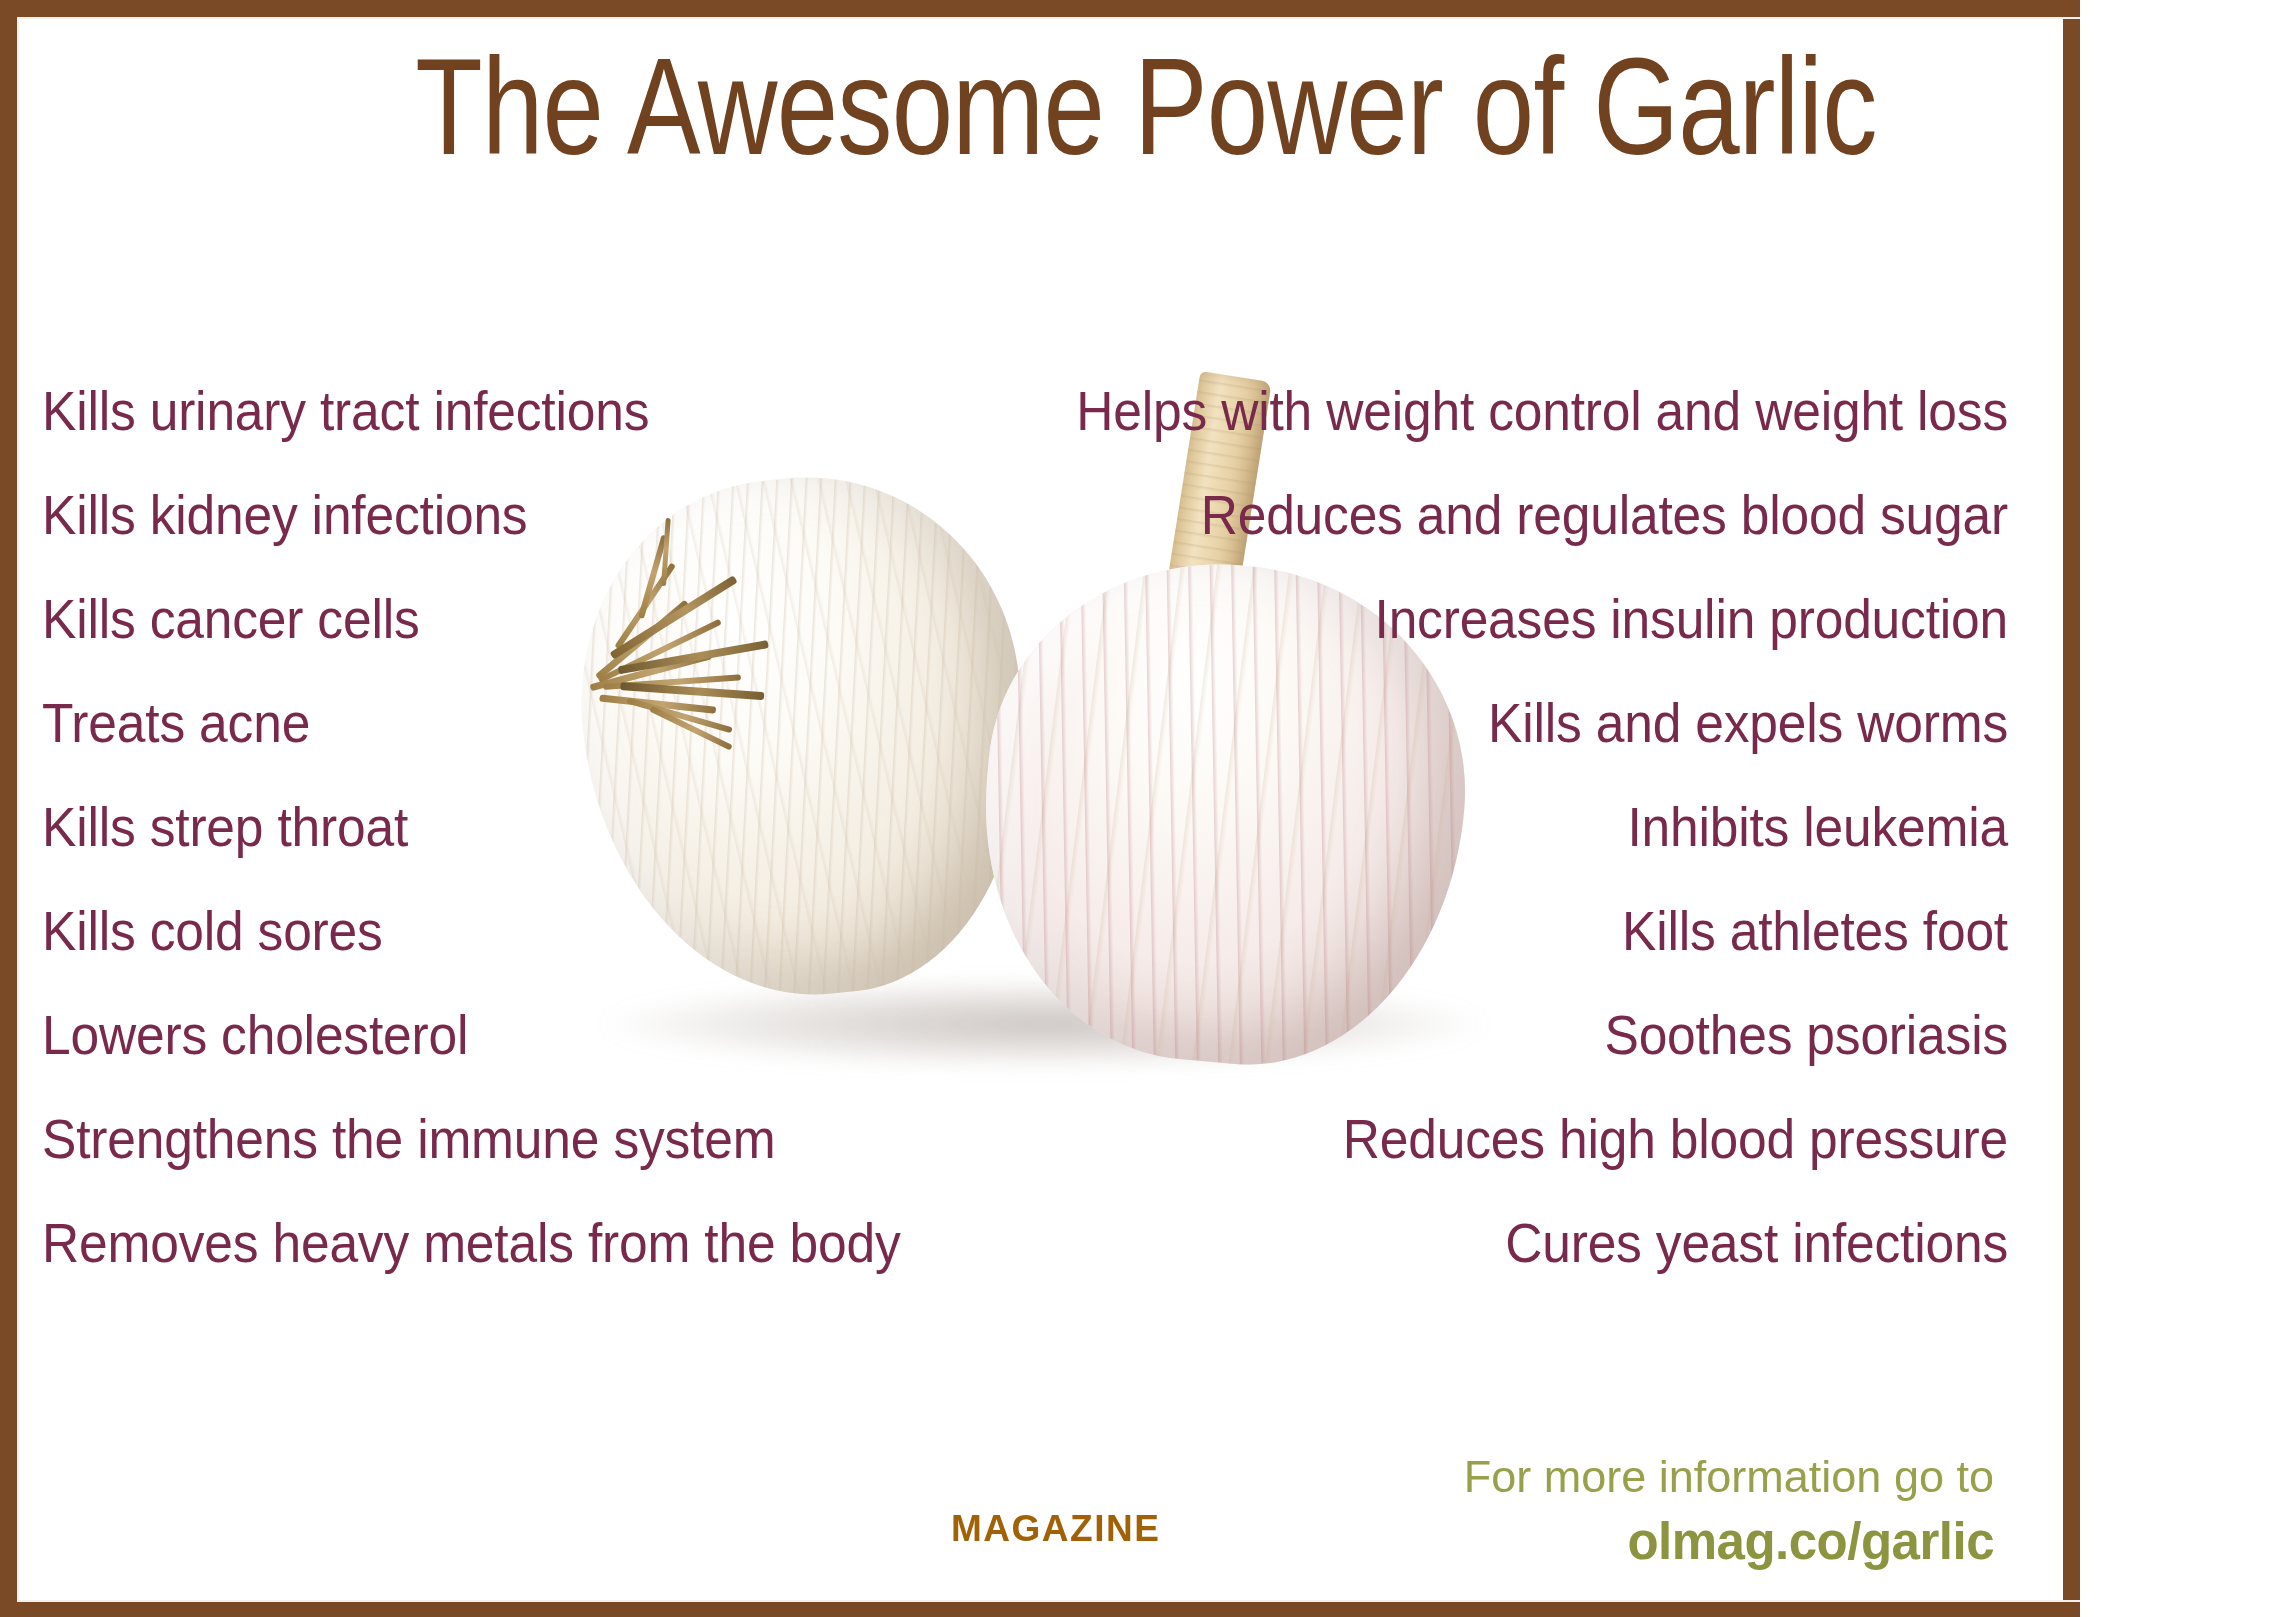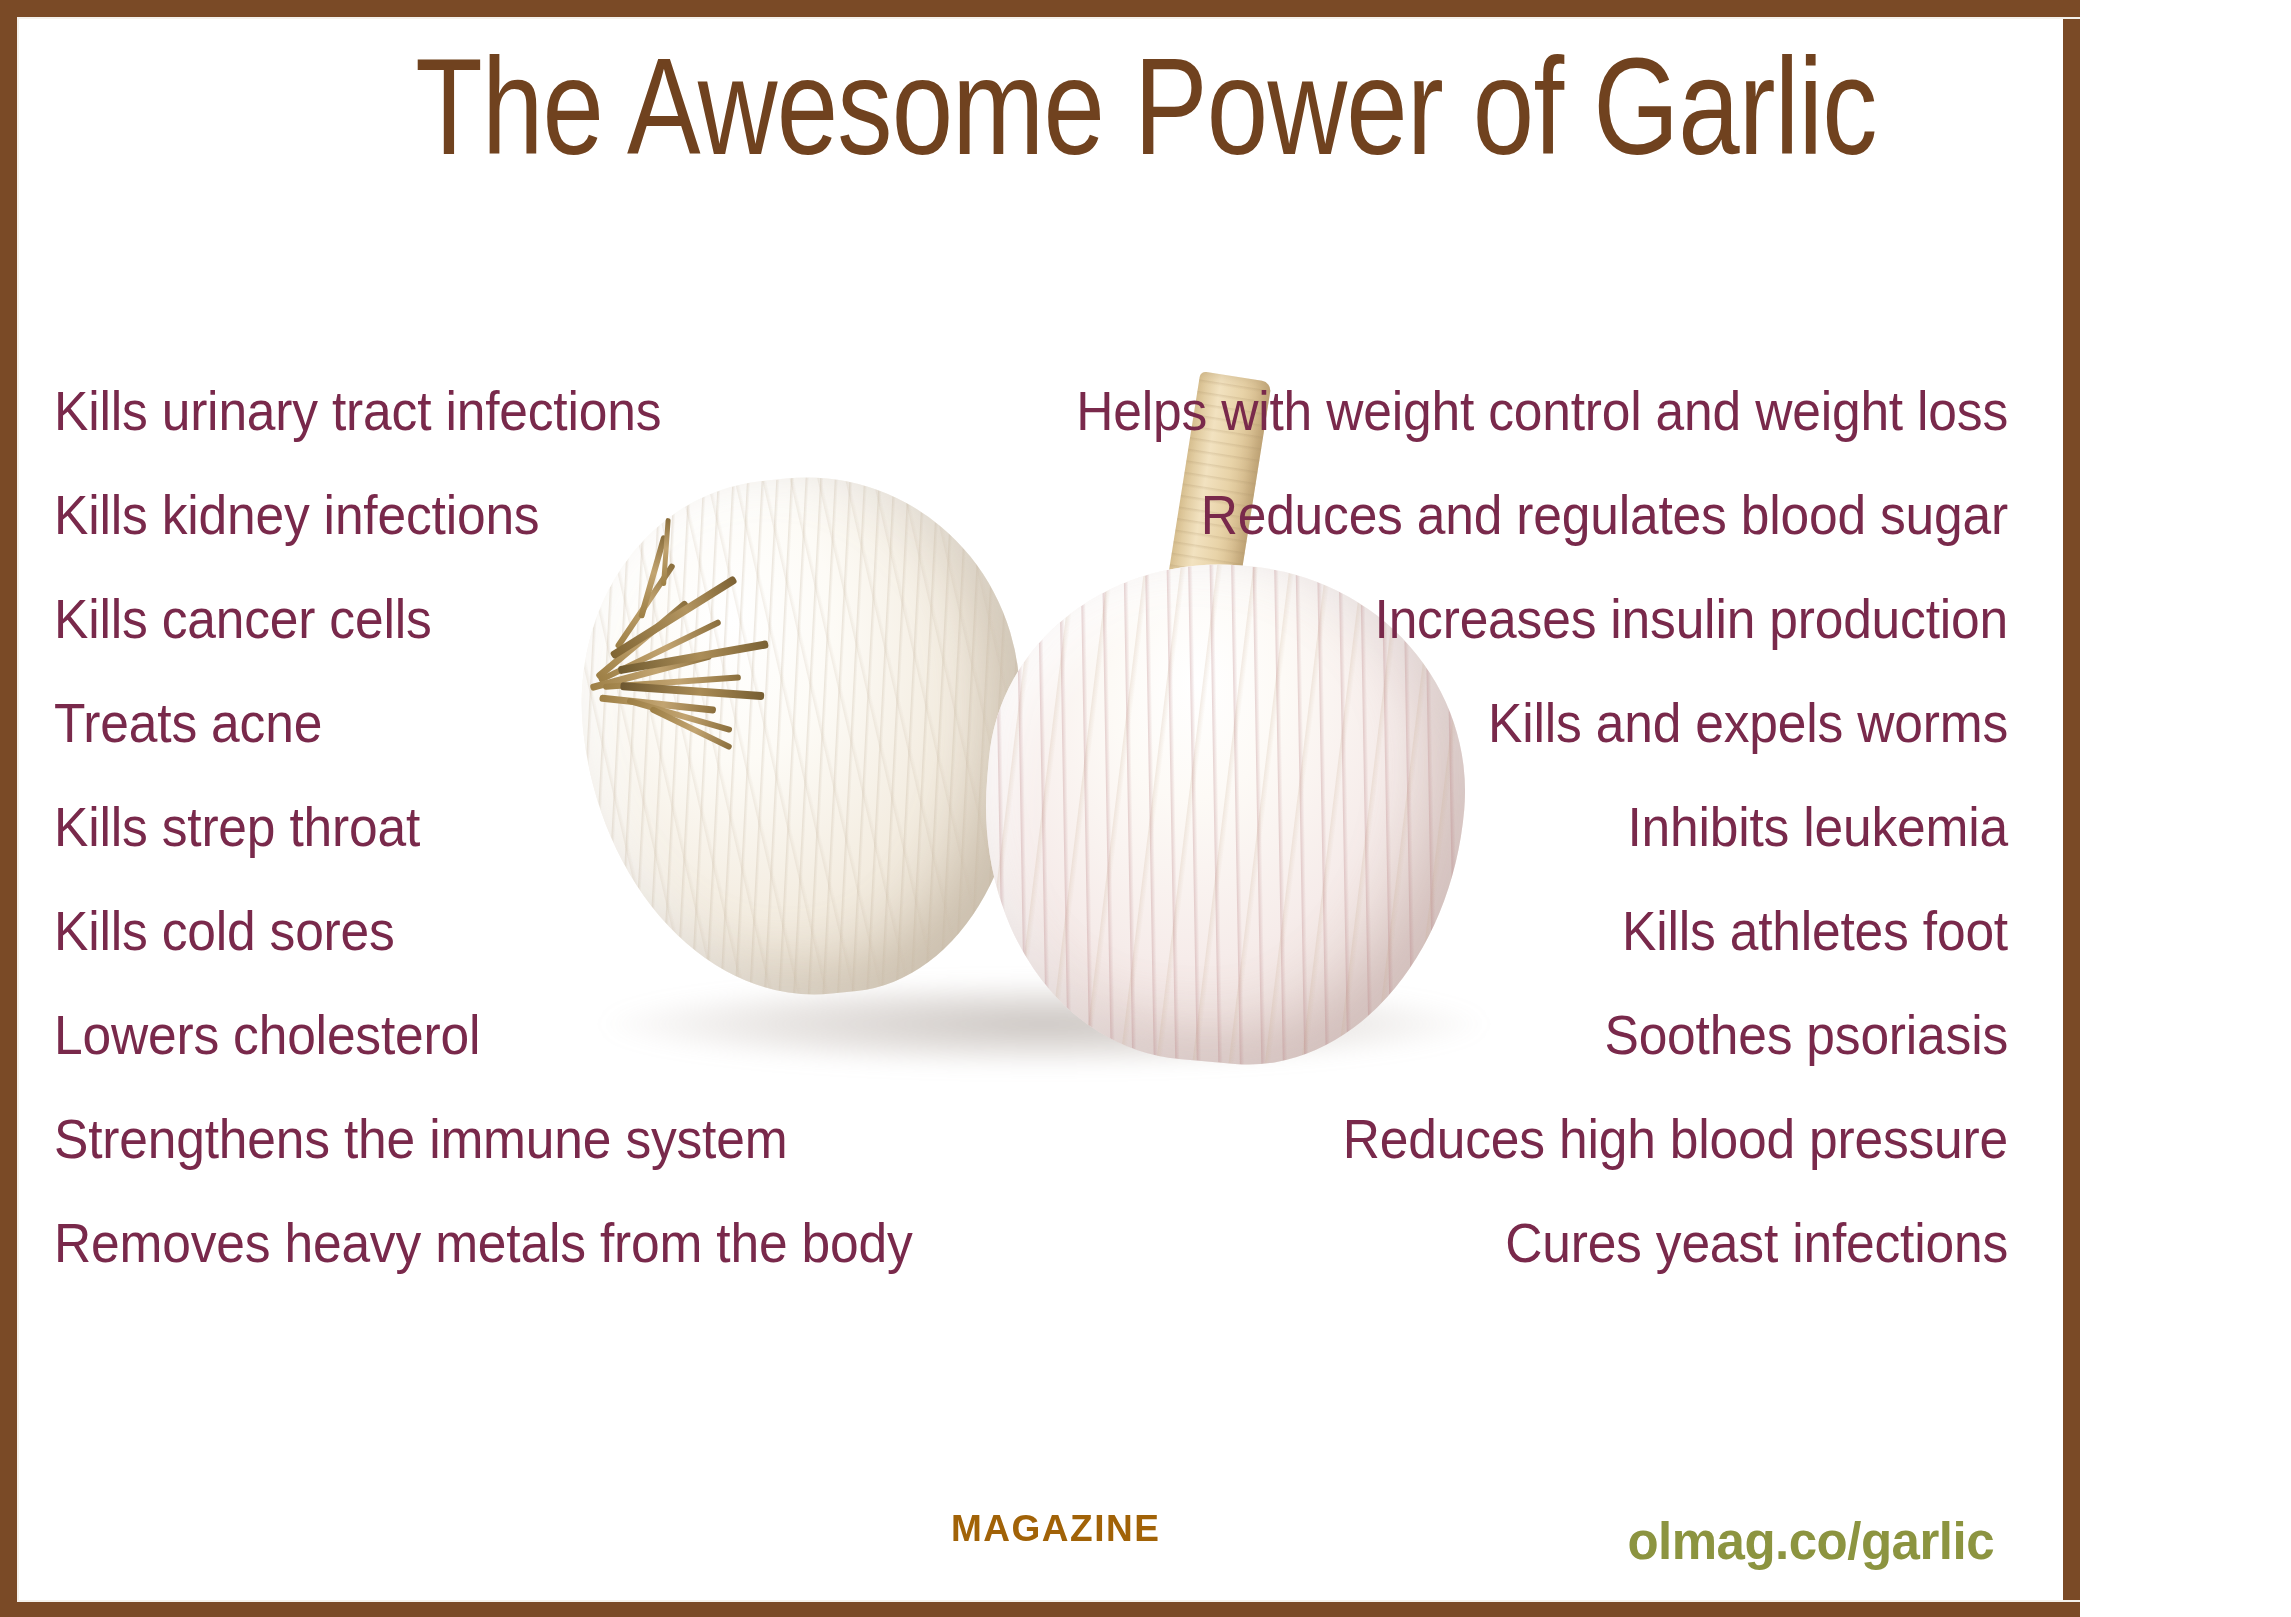--- a/index.html
+++ b/index.html
@@ -56,7 +56,7 @@
     position: absolute;
     top: 359px;
   }
-  .col-left  { left: 54px;  width: 995px; text-align: left; }
+  .col-left  { left: 42px;  width: 995px; text-align: left; }
   .col-right { right: 72px; width: 1131px; text-align: right; }
 
   .benefit {

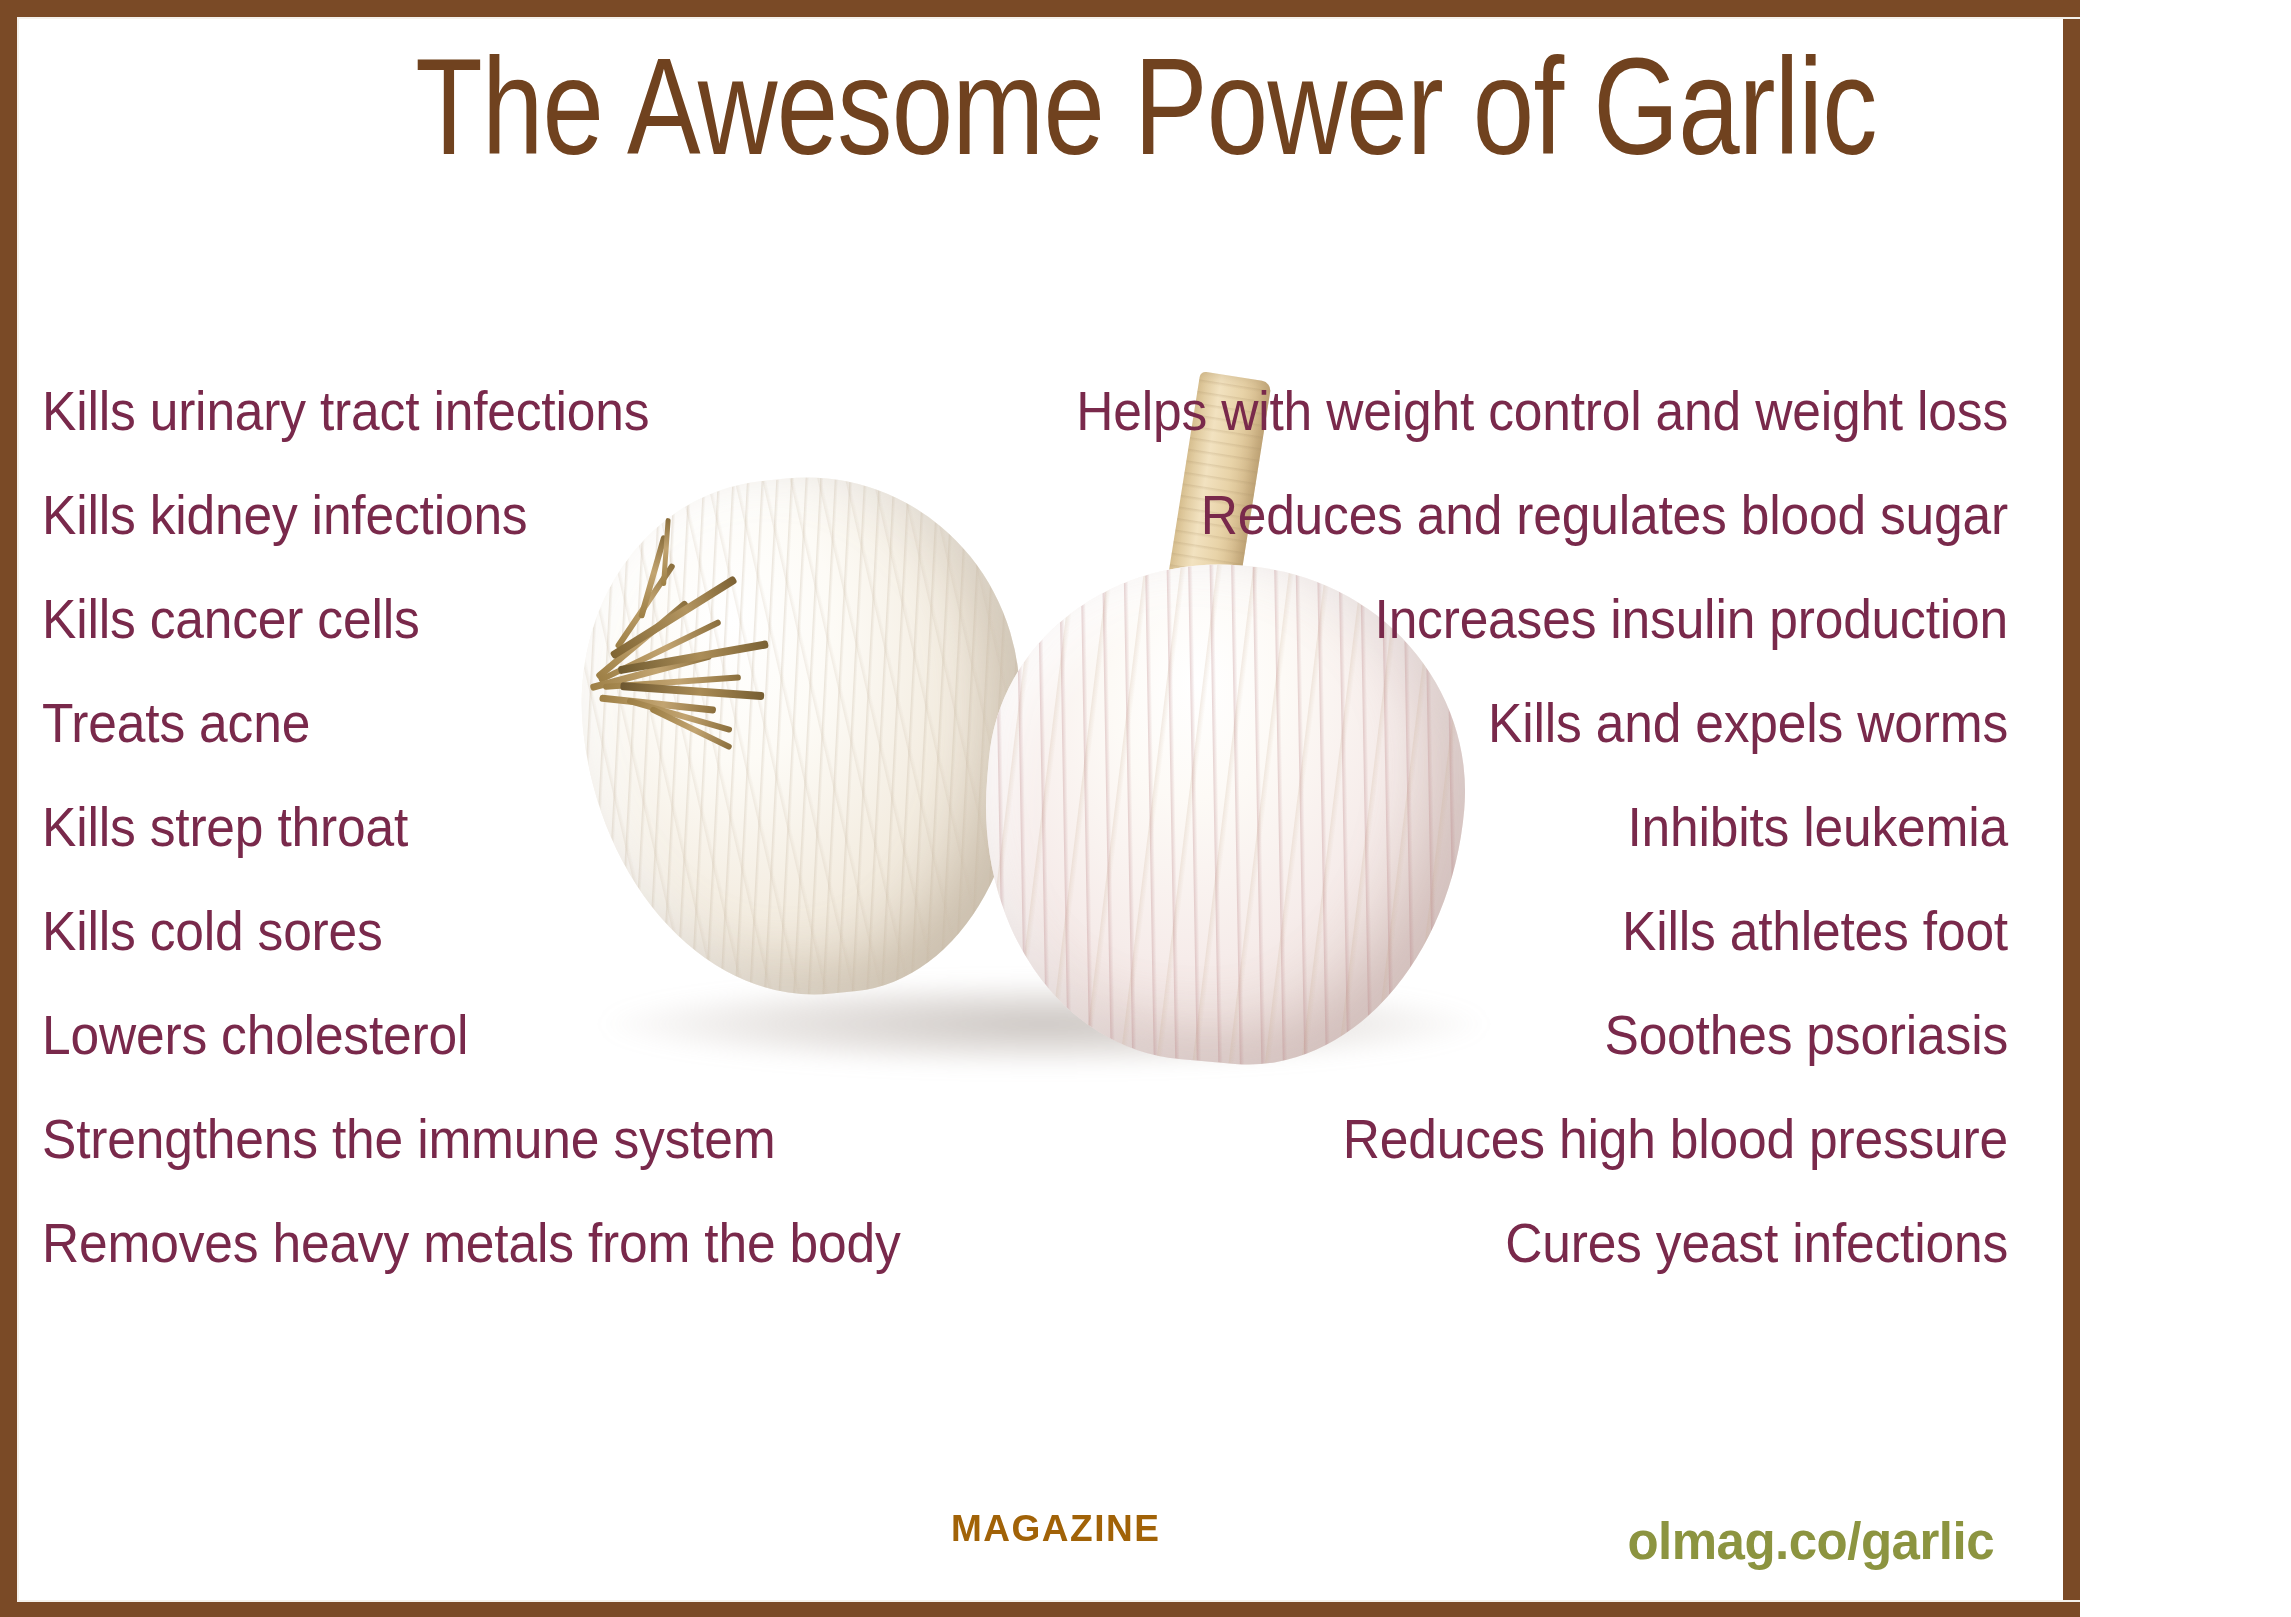--- a/index.html
+++ b/index.html
@@ -299,6 +299,7 @@
 
   <div class="logo-magazine">MAGAZINE</div>
 
+  <div class="footer-cta">For more information go to</div>
   <div class="footer-url">olmag.co/garlic</div>
 
 </div>

